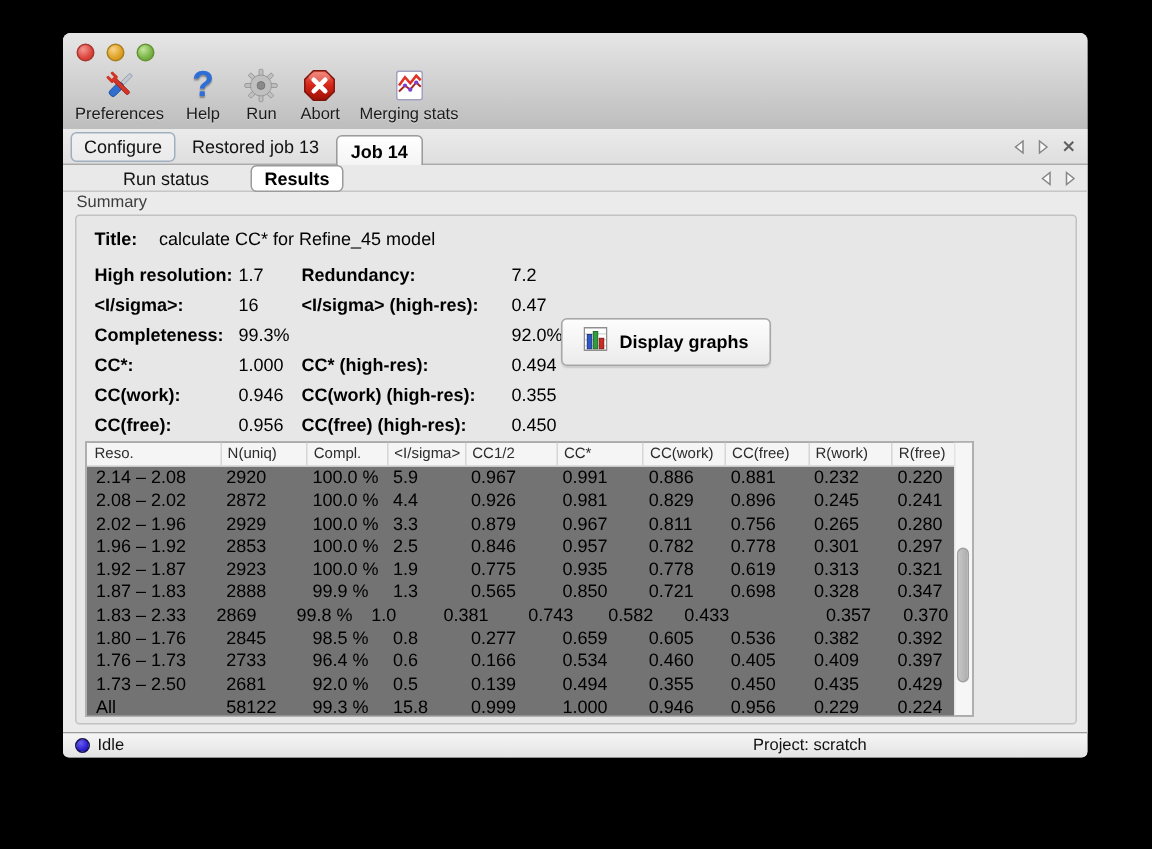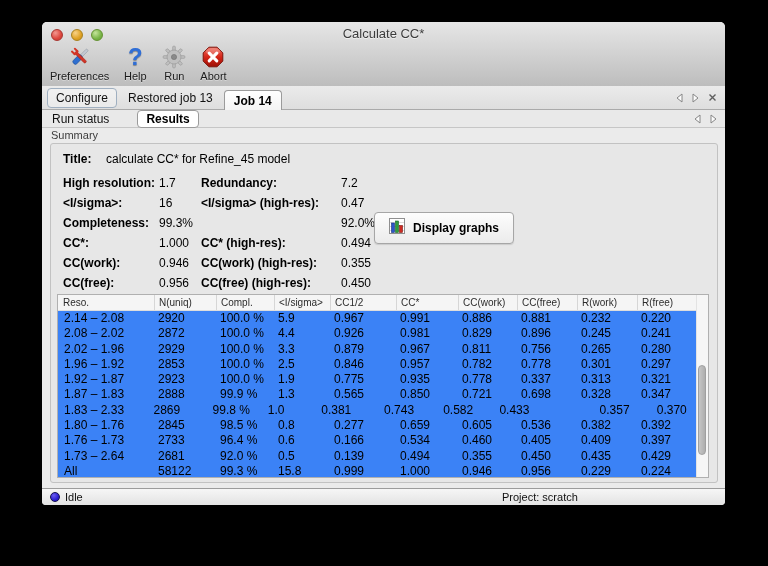--- a/index.html
+++ b/index.html
@@ -139,7 +139,6 @@
         <div class="light yellow"></div>
         <div class="light green"></div>
       </div>
-      <div class="title">Calculate CC*</div>
     </div>
 
     <div class="toolbar">

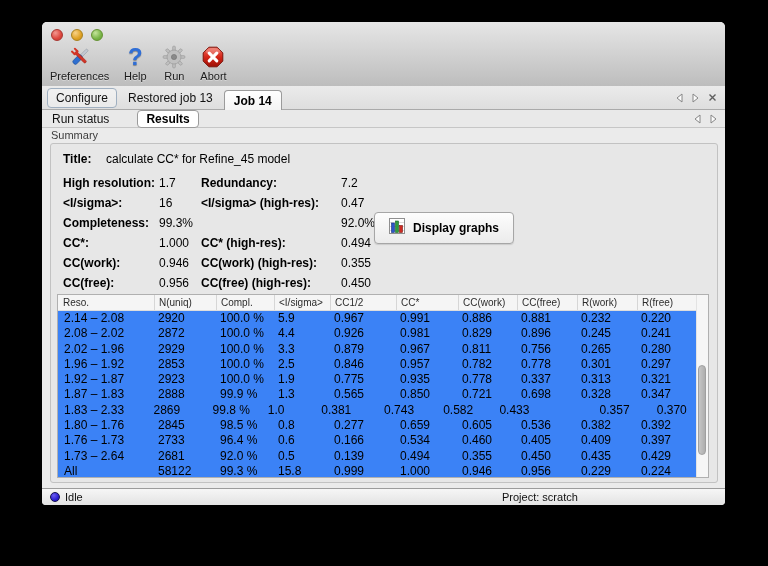--- a/index.html
+++ b/index.html
@@ -205,6 +205,19 @@
         <span class="tlabel">Abort</span>
       </div>
 
+      <div class="tool">
+        <span class="ticon">
+          <svg width="26" height="26" viewBox="0 0 26 26">
+            <rect x="4.5" y="3.5" width="17" height="19" rx="1.5" fill="#fff" stroke="#a2a2c0" stroke-width="1"></rect>
+            <polyline points="6,13 10,7.5 13.5,11.5 17.5,6.5 20.5,9.5" fill="none" stroke="#e03226" stroke-width="1.7"></polyline>
+            <polyline points="6,17 10,13 13.5,15.8 17.5,11 20.5,13.8" fill="none" stroke="#a8221a" stroke-width="1.3"></polyline>
+            <circle cx="10" cy="13" r="1.4" fill="#7a3fd4"></circle>
+            <circle cx="13.5" cy="15.8" r="1.4" fill="#7a3fd4"></circle>
+            <circle cx="17.5" cy="11" r="1.4" fill="#7a3fd4"></circle>
+          </svg>
+        </span>
+        <span class="tlabel">Merging stats</span>
+      </div>
     </div>
   </div>
 

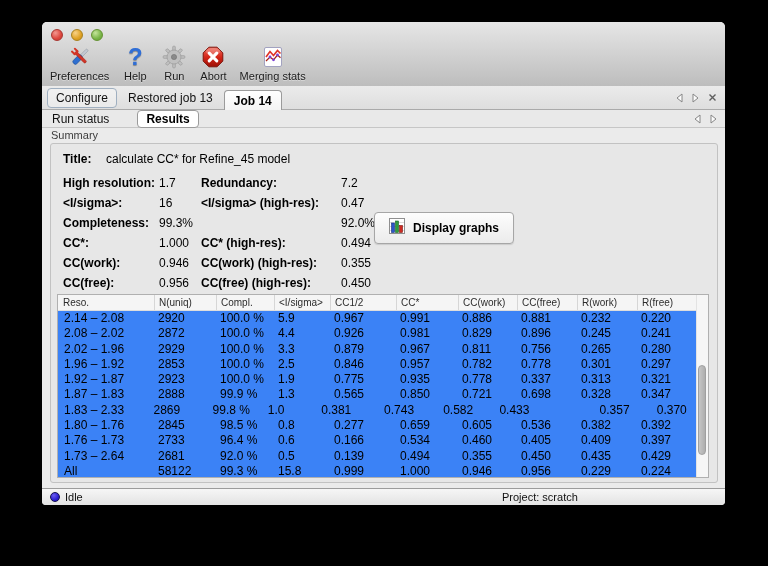--- a/index.html
+++ b/index.html
@@ -55,7 +55,7 @@
   .tabbar-sub{
     position:absolute;left:0;top:88px;right:0;height:18px;box-sizing:border-box;
     background:#e9e9e9;border-bottom:1px solid #c6c6c6;
-    display:flex;align-items:center;
+    display:flex;align-items:center;padding-left:30px;
   }
   .subtab-plain{margin-left:10px;font-size:12px;color:#111;}
   .subtab-selected{

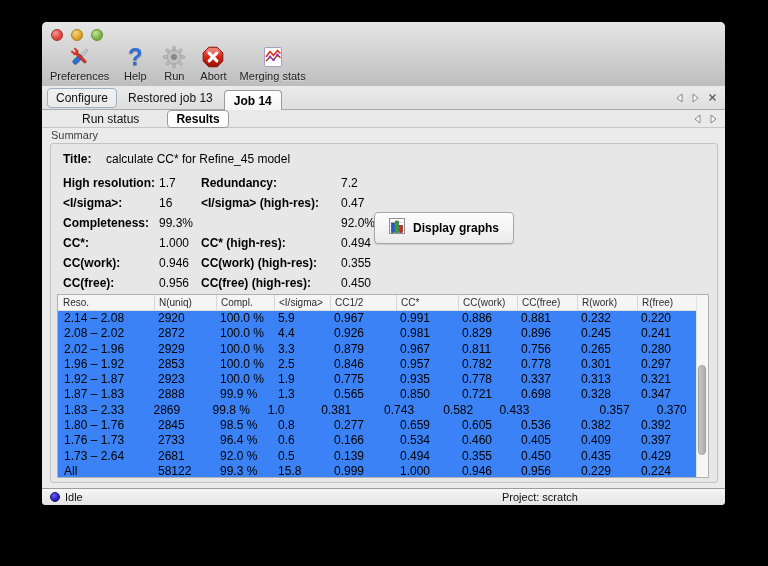--- a/index.html
+++ b/index.html
@@ -90,8 +90,8 @@
   .btn-graphs .blabel{font-size:12px;font-weight:bold;color:#000;}
   
   .rtable{
-    position:absolute;left:6px;top:150px;width:652px;height:184px;box-sizing:border-box;
-    background:#3b82f6;border:1px solid #b0b0b0;overflow:hidden;
+    position:absolute;left:6px;top:150px;width:592px;height:184px;box-sizing:border-box;
+    background:#737373;border:1px solid #b0b0b0;overflow:hidden;
   }
   .thead{display:flex;height:15px;background:#f5f5f5;border-bottom:1px solid #ddd;}
   .th{

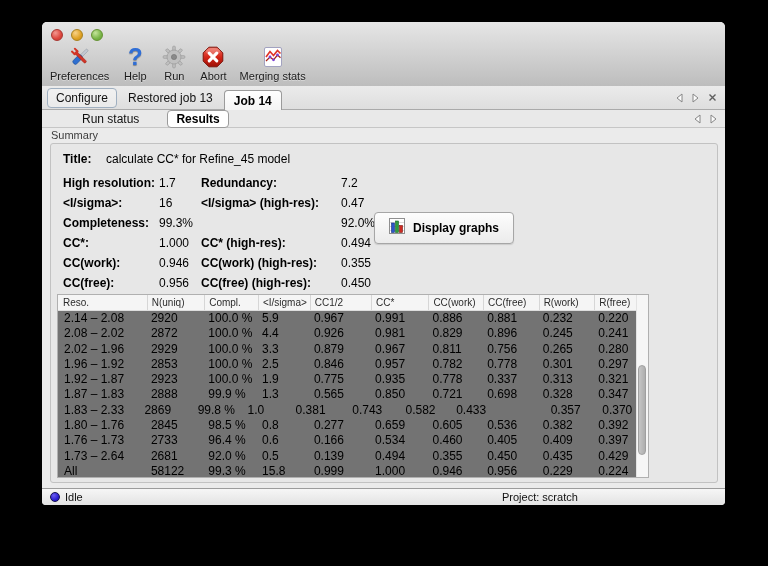--- a/index.html
+++ b/index.html
@@ -383,7 +383,7 @@
               <div class="td" style="width: 66px;">0.775</div>
               <div class="td" style="width: 62px;">0.935</div>
               <div class="td" style="width: 59px;">0.778</div>
-              <div class="td" style="width: 60px;">0.337</div>
+              <div class="td" style="width: 60px;">0.619</div>
               <div class="td" style="width: 60px;">0.313</div>
               <div class="td" style="width: 58px;">0.321</div>
             </div>

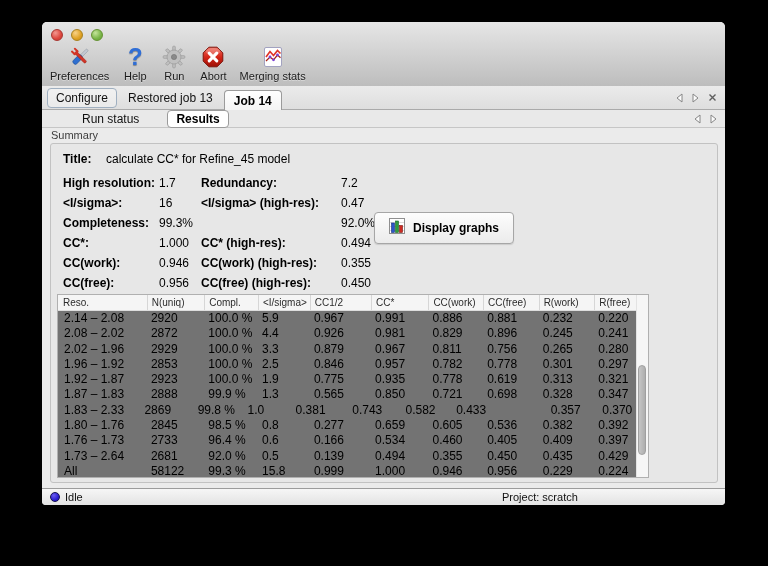--- a/index.html
+++ b/index.html
@@ -436,7 +436,7 @@
               <div class="td" style="width: 58px;">0.397</div>
             </div>
             <div class="trow">
-              <div class="td" style="width: 96px;">1.73 – 2.64</div>
+              <div class="td" style="width: 96px;">1.73 – 2.50</div>
               <div class="td" style="width: 62px;">2681</div>
               <div class="td" style="width: 58px;">92.0 %</div>
               <div class="td" style="width: 56px;">0.5</div>

